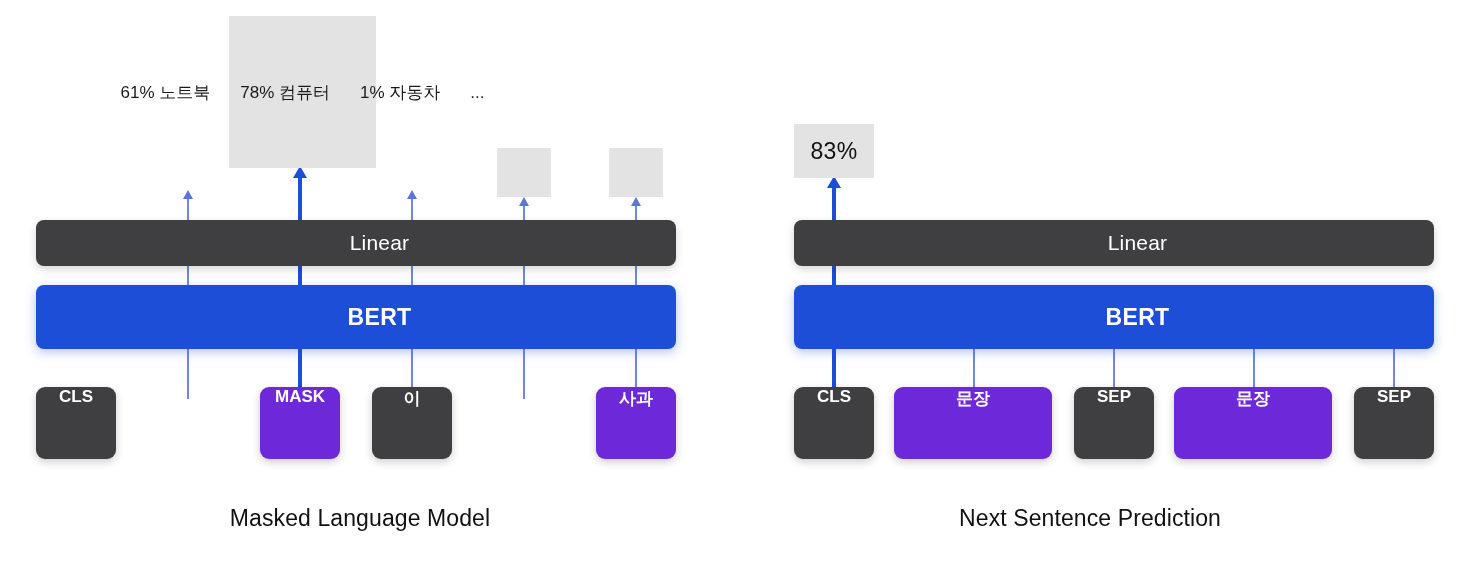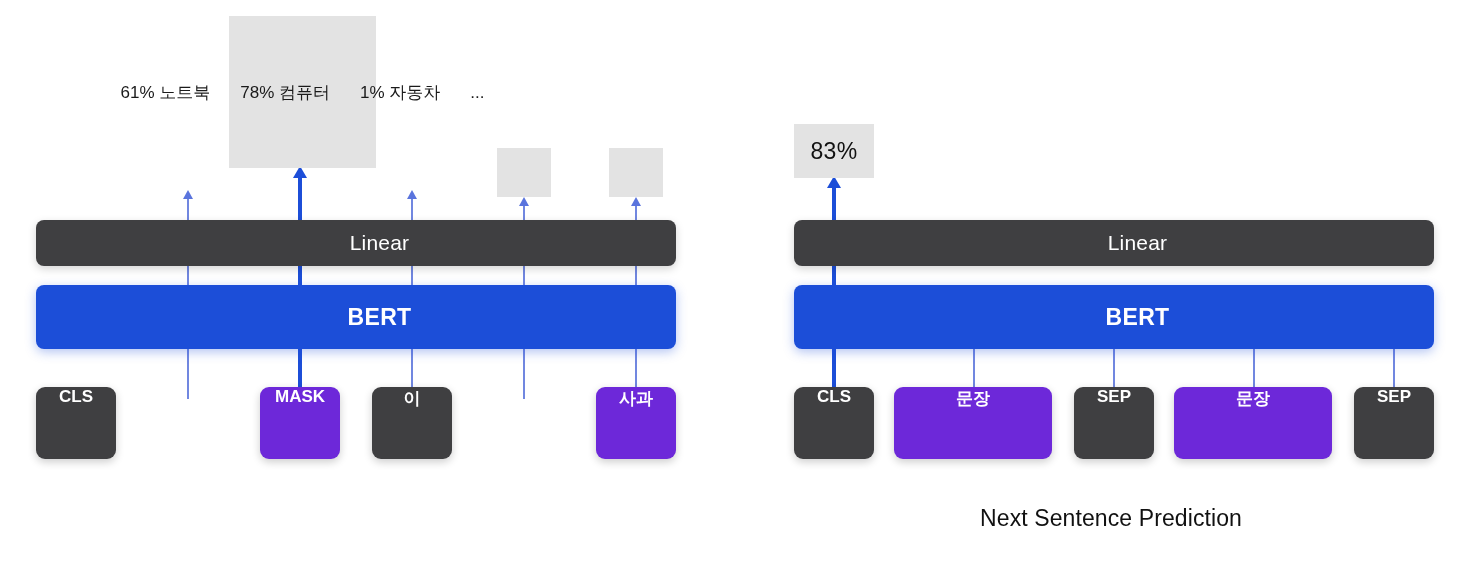--- a/index.html
+++ b/index.html
@@ -177,6 +177,7 @@
       <span>사과</span>
     </div>
 
+    <div class="caption" style="left:0; top:505px; width:720px;">Masked Language Model</div>
   </div>
 
   <div class="panel" style="left:733px; width:733px;">

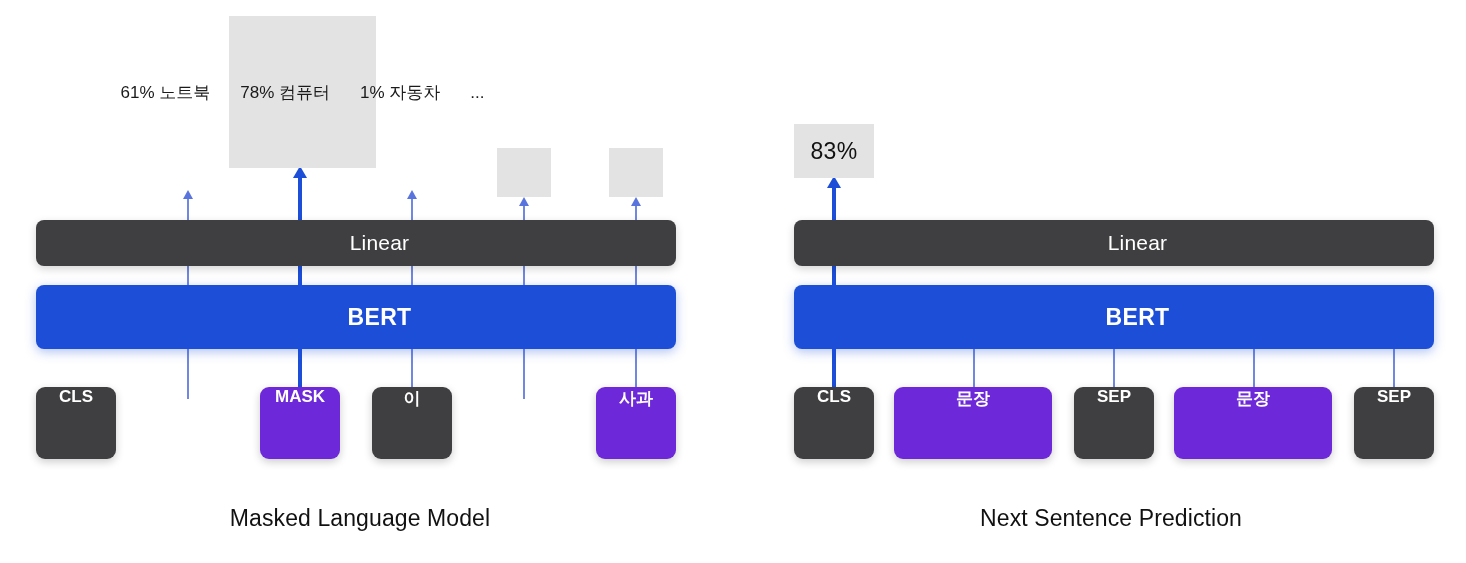--- a/index.html
+++ b/index.html
@@ -218,7 +218,7 @@
       <span>SEP</span>
     </div>
 
-    <div class="caption" style="left:38px; top:505px; width:680px;">Next Sentence Prediction</div>
+    <div class="caption" style="left:17px; top:505px; width:680px;">Next Sentence Prediction</div>
   </div>
 
 </div>

